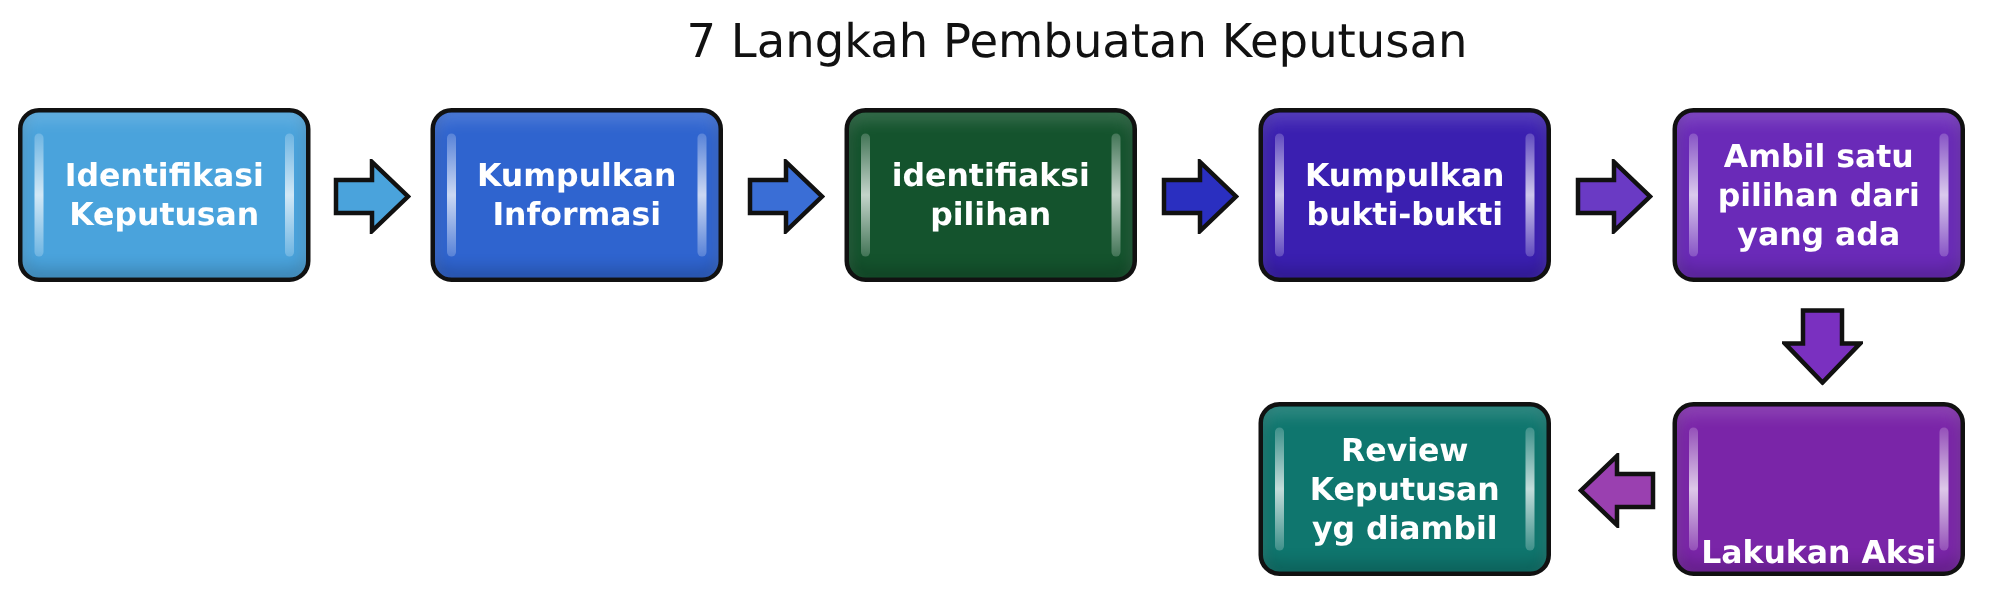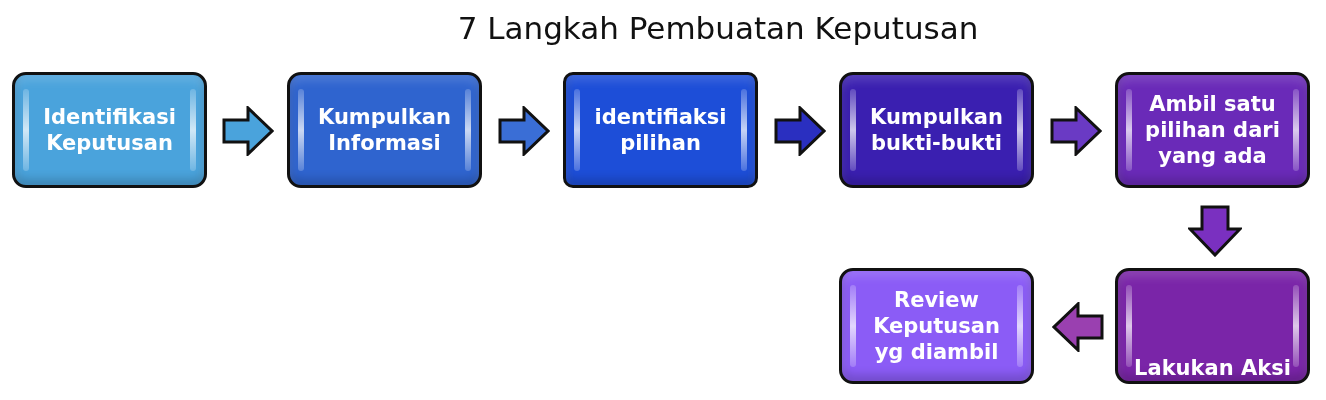--- a/index.html
+++ b/index.html
@@ -25,7 +25,7 @@
     <span>Kumpulkan
 Informasi</span>
   </div>
-<div class="box" style="left:563px;top:72px;background:#1d4ed8;border-radius:10px;">
+<div class="box" style="left:563px;top:72px;background:#14532d;">
     <span>identifiaksi
 pilihan</span>
   </div>

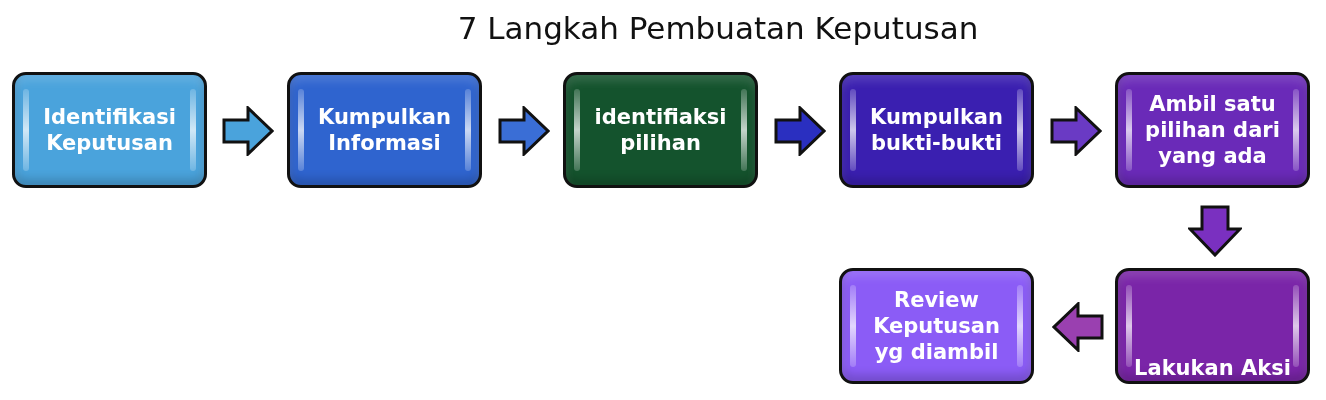--- a/index.html
+++ b/index.html
@@ -41,7 +41,7 @@
 <div class="box" style="left:1115px;top:268px;background:#7a25a8;align-items:flex-end;">
     <span>Lakukan Aksi</span>
   </div>
-<div class="box" style="left:839px;top:268px;background:#8b5cf6;">
+<div class="box" style="left:839px;top:268px;background:#0f766e;">
     <span>Review
 Keputusan
 yg diambil</span>

